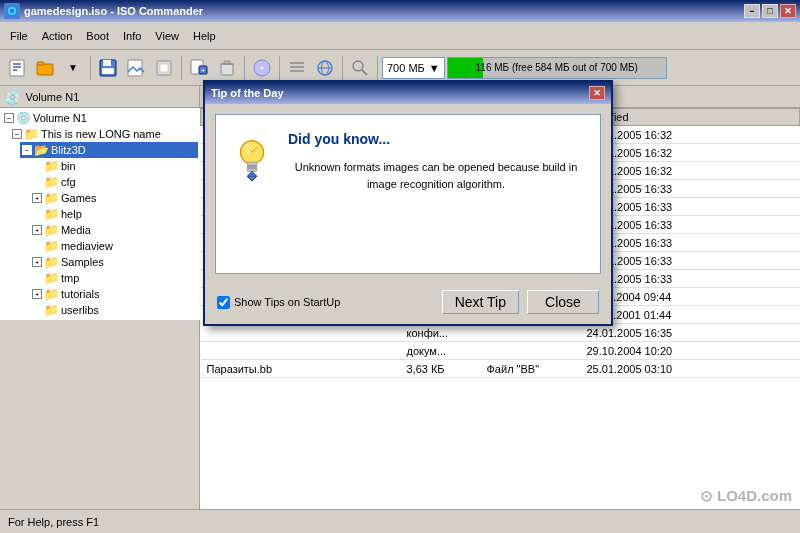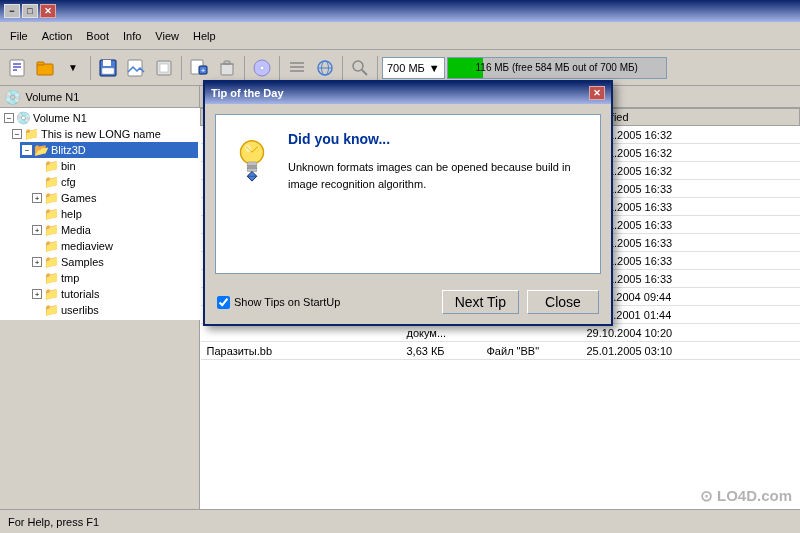--- a/index.html
+++ b/index.html
@@ -344,6 +344,15 @@
 <body>
 
 <div class="title-bar">
+  <div class="title-bar-left">
+    <div class="title-bar-icon">
+      <svg width="12" height="12" viewBox="0 0 12 12">
+        <circle cx="6" cy="6" r="5" fill="#4fc3f7" stroke="#0288d1" stroke-width="1"></circle>
+        <circle cx="6" cy="6" r="2" fill="#0288d1"></circle>
+      </svg>
+    </div>
+    <span>gamedesign.iso - ISO Commander</span>
+  </div>
   <div class="title-bar-buttons">
     <div class="tb-btn">−</div>
     <div class="tb-btn">□</div>

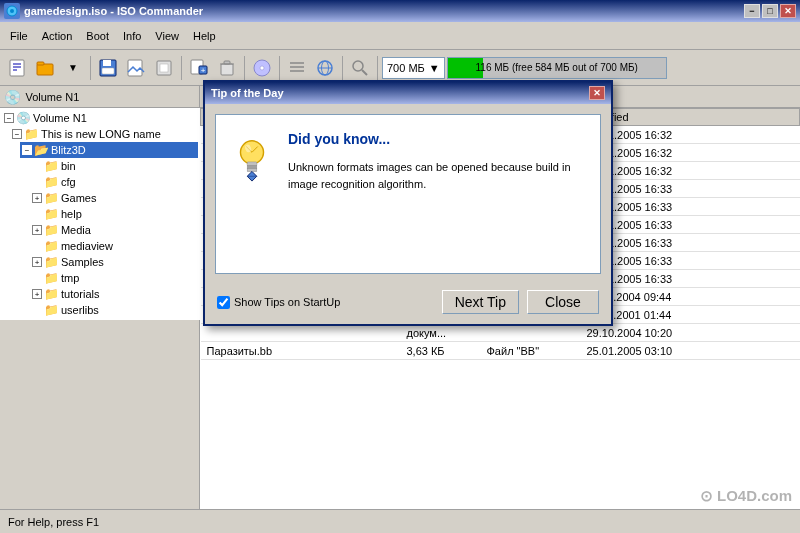--- a/index.html
+++ b/index.html
@@ -271,6 +271,7 @@
       font-size: 11px;
       line-height: 1.5;
       color: #000;
+      text-align: center;
     }
     .tip-footer {
       display: flex;

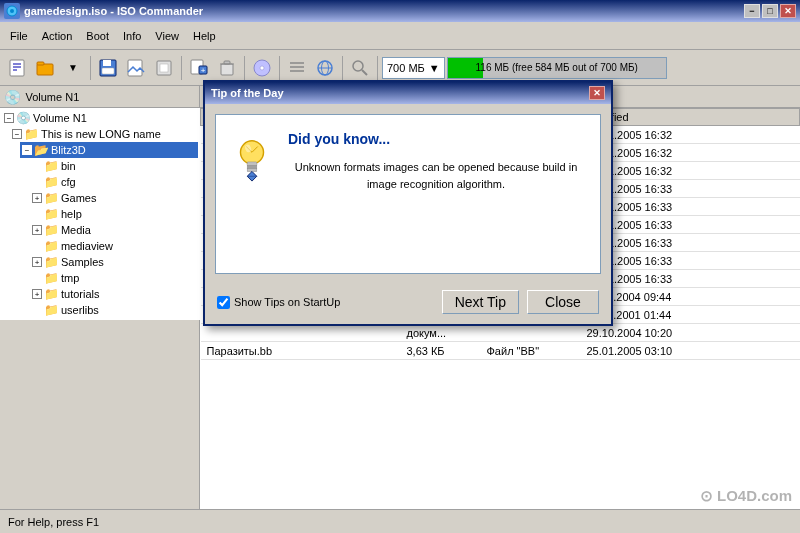--- a/index.html
+++ b/index.html
@@ -627,6 +627,12 @@
             </tr>
           <tr>
               <td></td>
+              <td>конфи...</td>
+              <td></td>
+              <td>24.01.2005 16:35</td>
+            </tr>
+          <tr>
+              <td></td>
               <td>докум...</td>
               <td></td>
               <td>29.10.2004 10:20</td>

